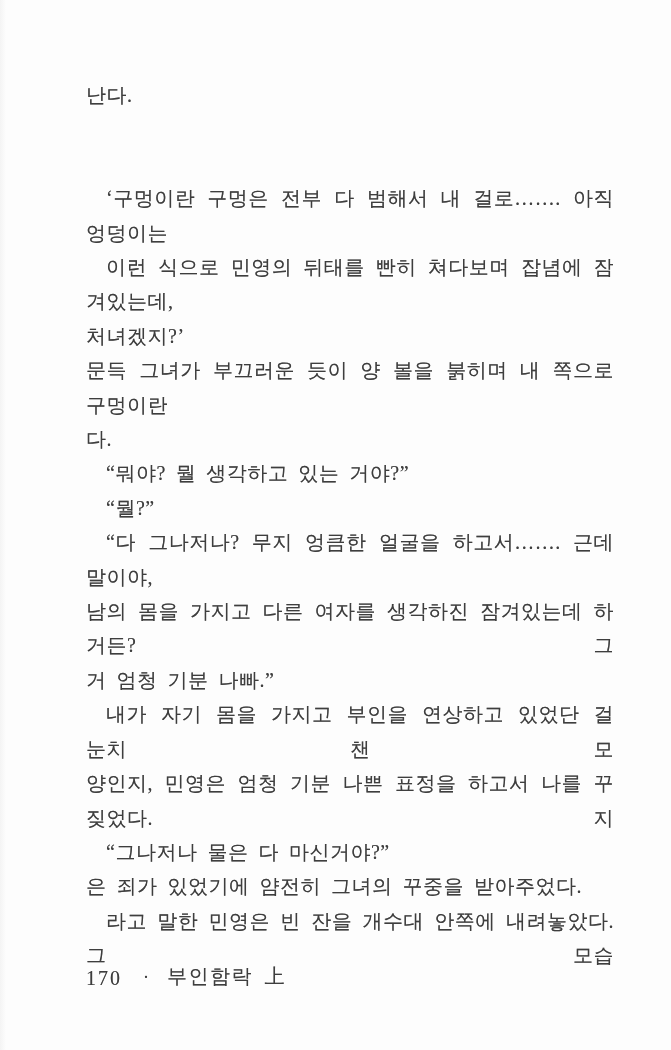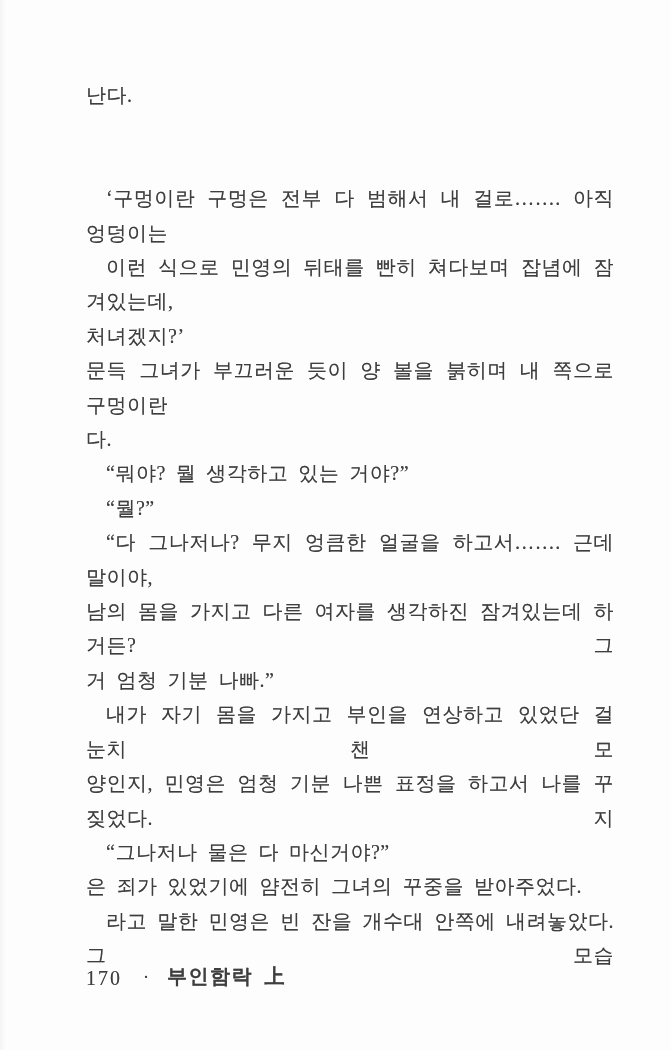--- a/index.html
+++ b/index.html
@@ -61,7 +61,6 @@
   .footer .title {
     letter-spacing: 1.5px;
     word-spacing: 5px;
-    font-weight: bold;
   }
 </style>
 </head>

